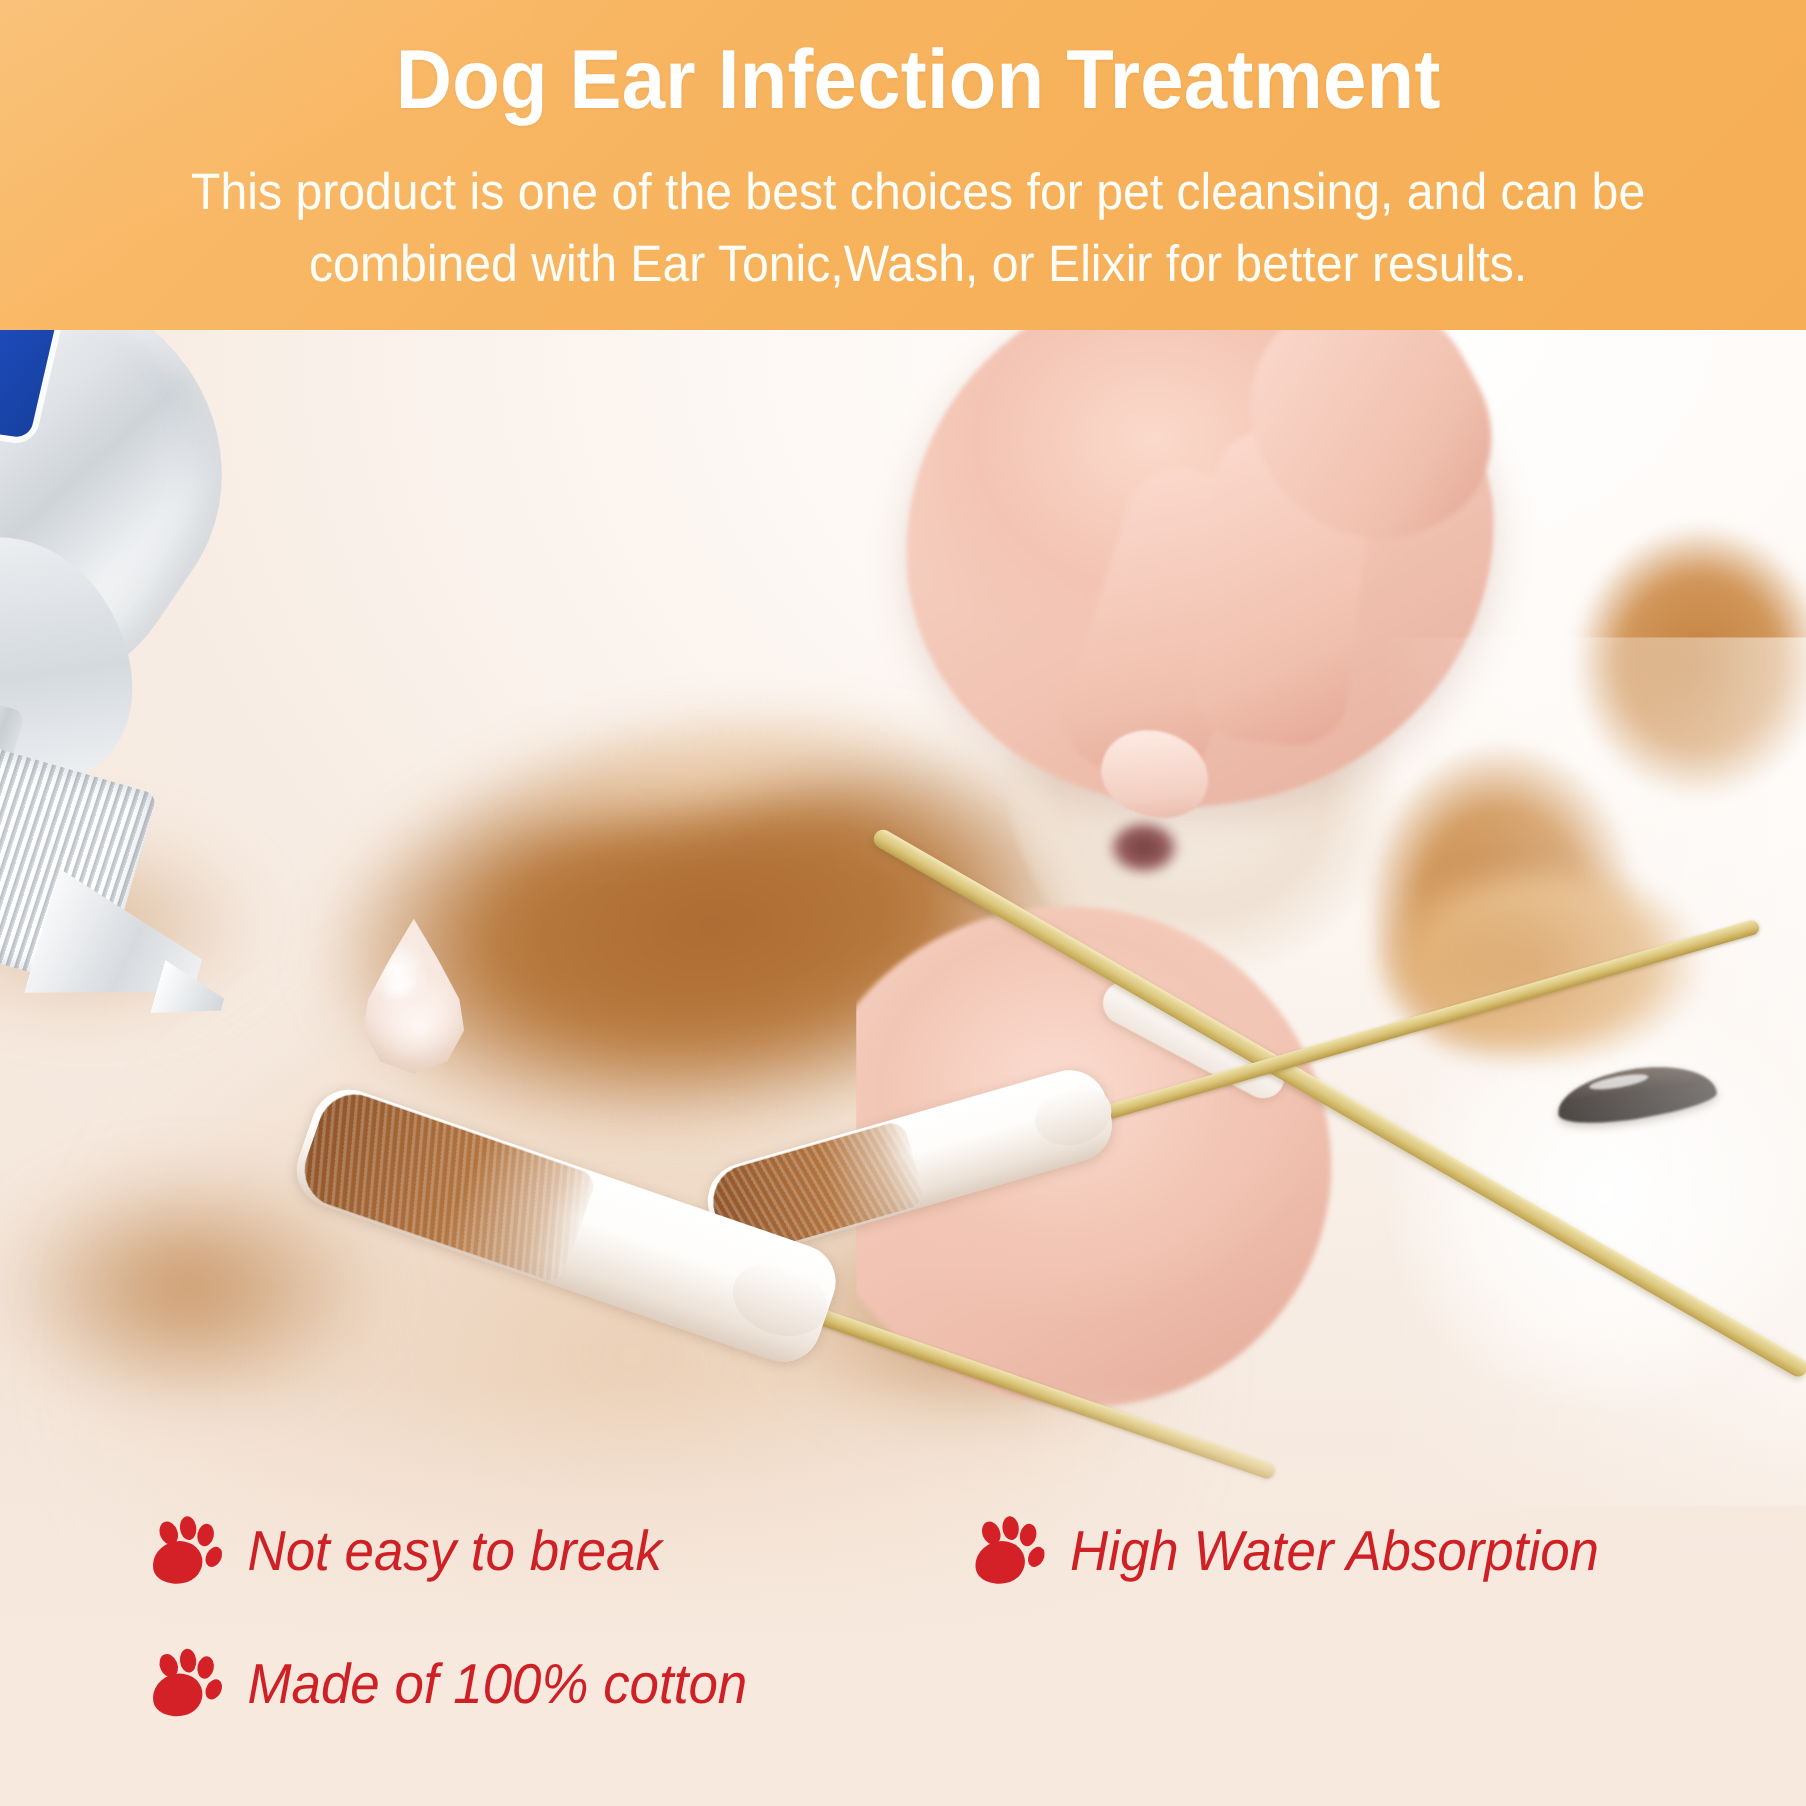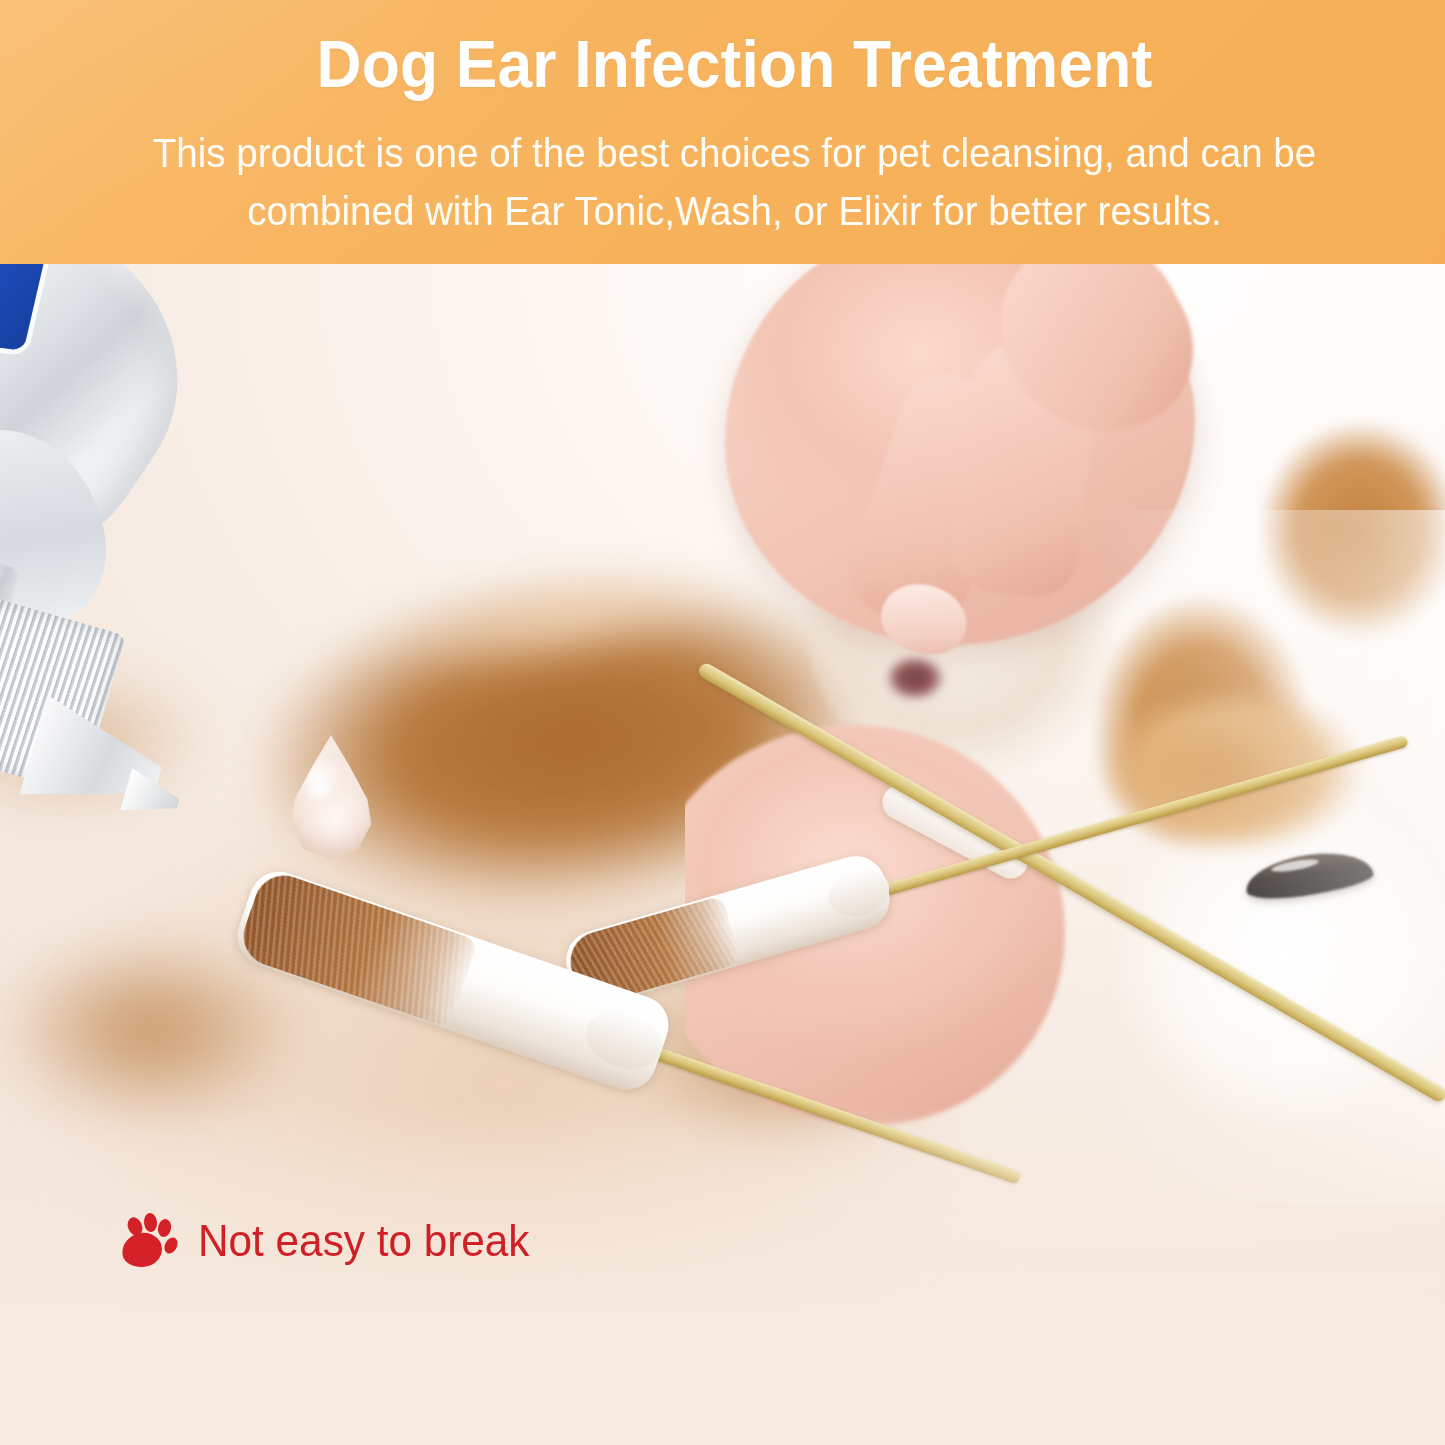--- a/index.html
+++ b/index.html
@@ -354,7 +354,7 @@
 
   
   .features{
-    position:absolute;left:0;bottom:0;width:1445px;height:250px;
+    position:absolute;left:0;bottom:0;width:1445px;height:250px;font-style:italic;
   }
   .feat-grid{
     position:absolute;left:120px;right:60px;top:18px;

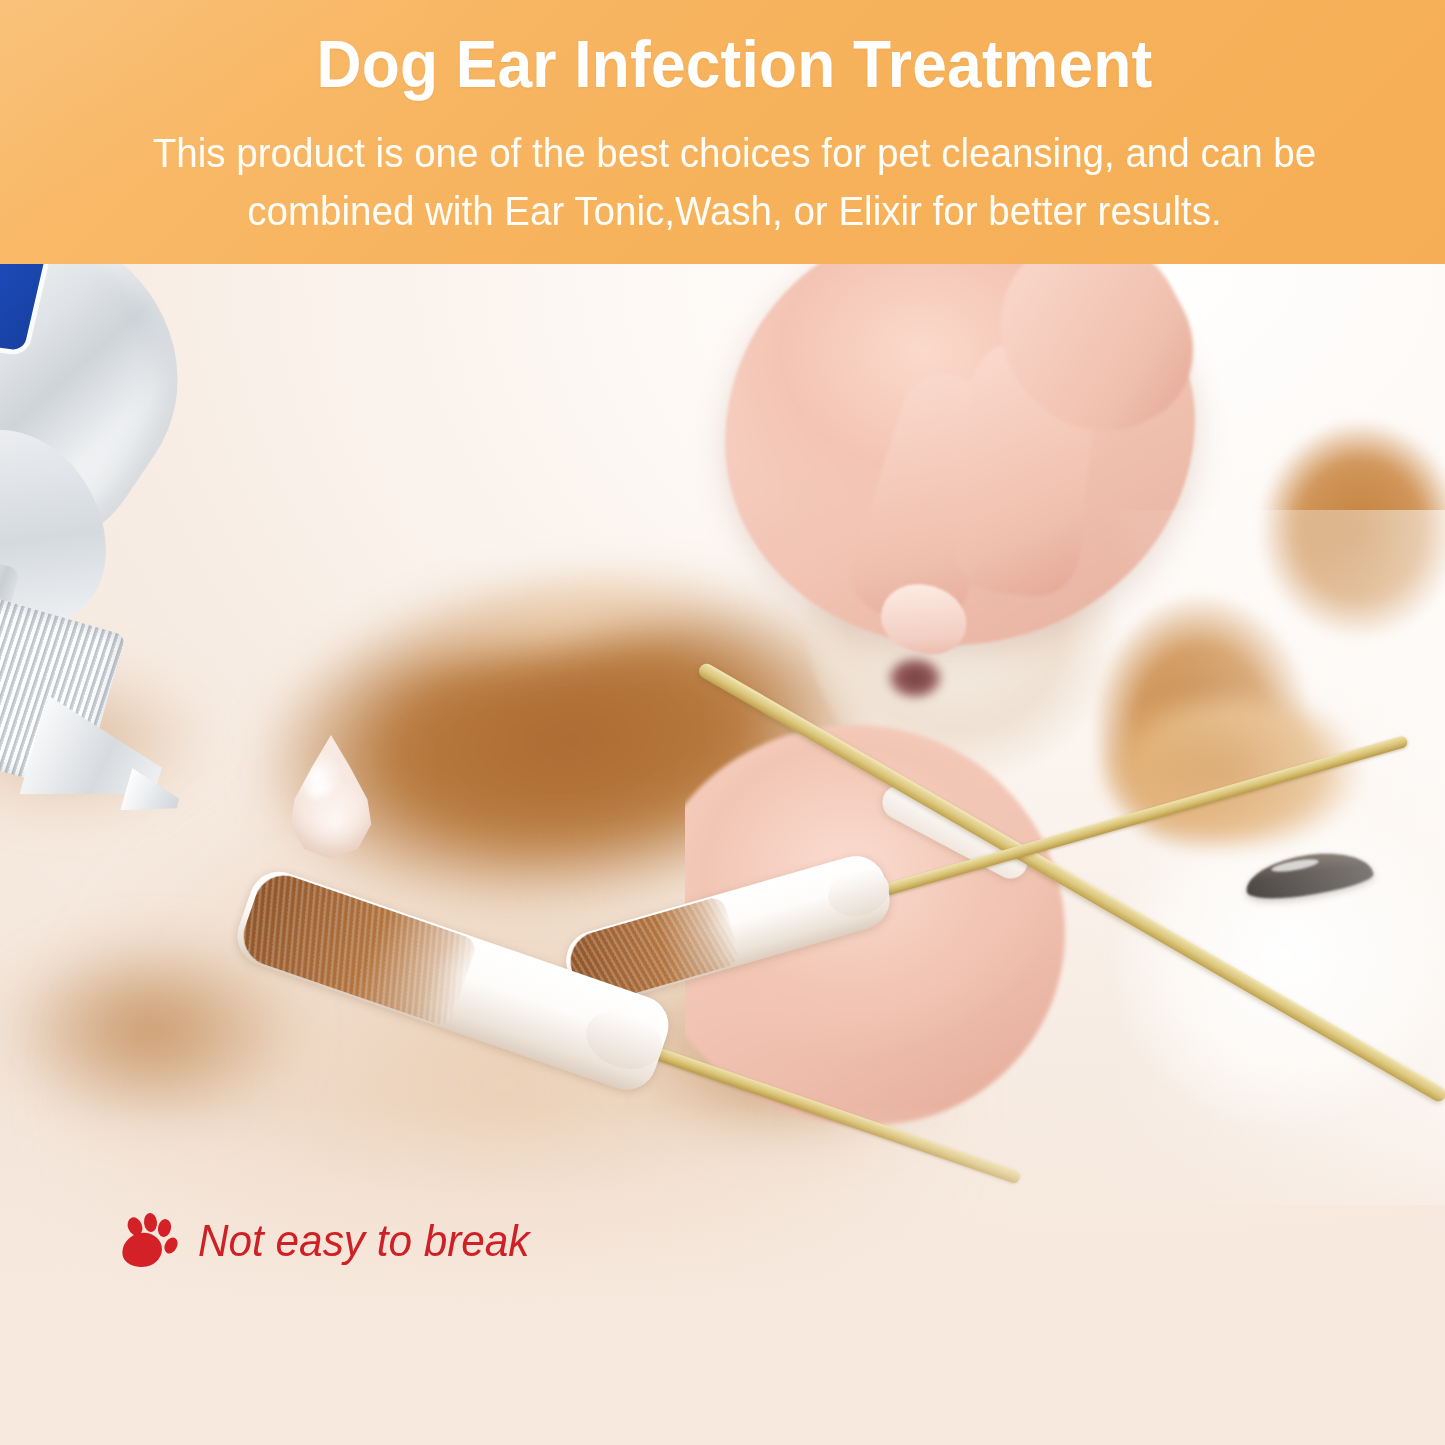--- a/index.html
+++ b/index.html
@@ -480,6 +480,16 @@
         <div class="feat-label">Not easy to break</div>
       </div>
 
+      <div class="feat">
+        <div class="paw">
+          <div class="pad"></div>
+          <div class="toe t1"></div>
+          <div class="toe t2"></div>
+          <div class="toe t3"></div>
+          <div class="toe t4"></div>
+        </div>
+        <div class="feat-label">High Water Absorption</div>
+      </div>
 
 
 

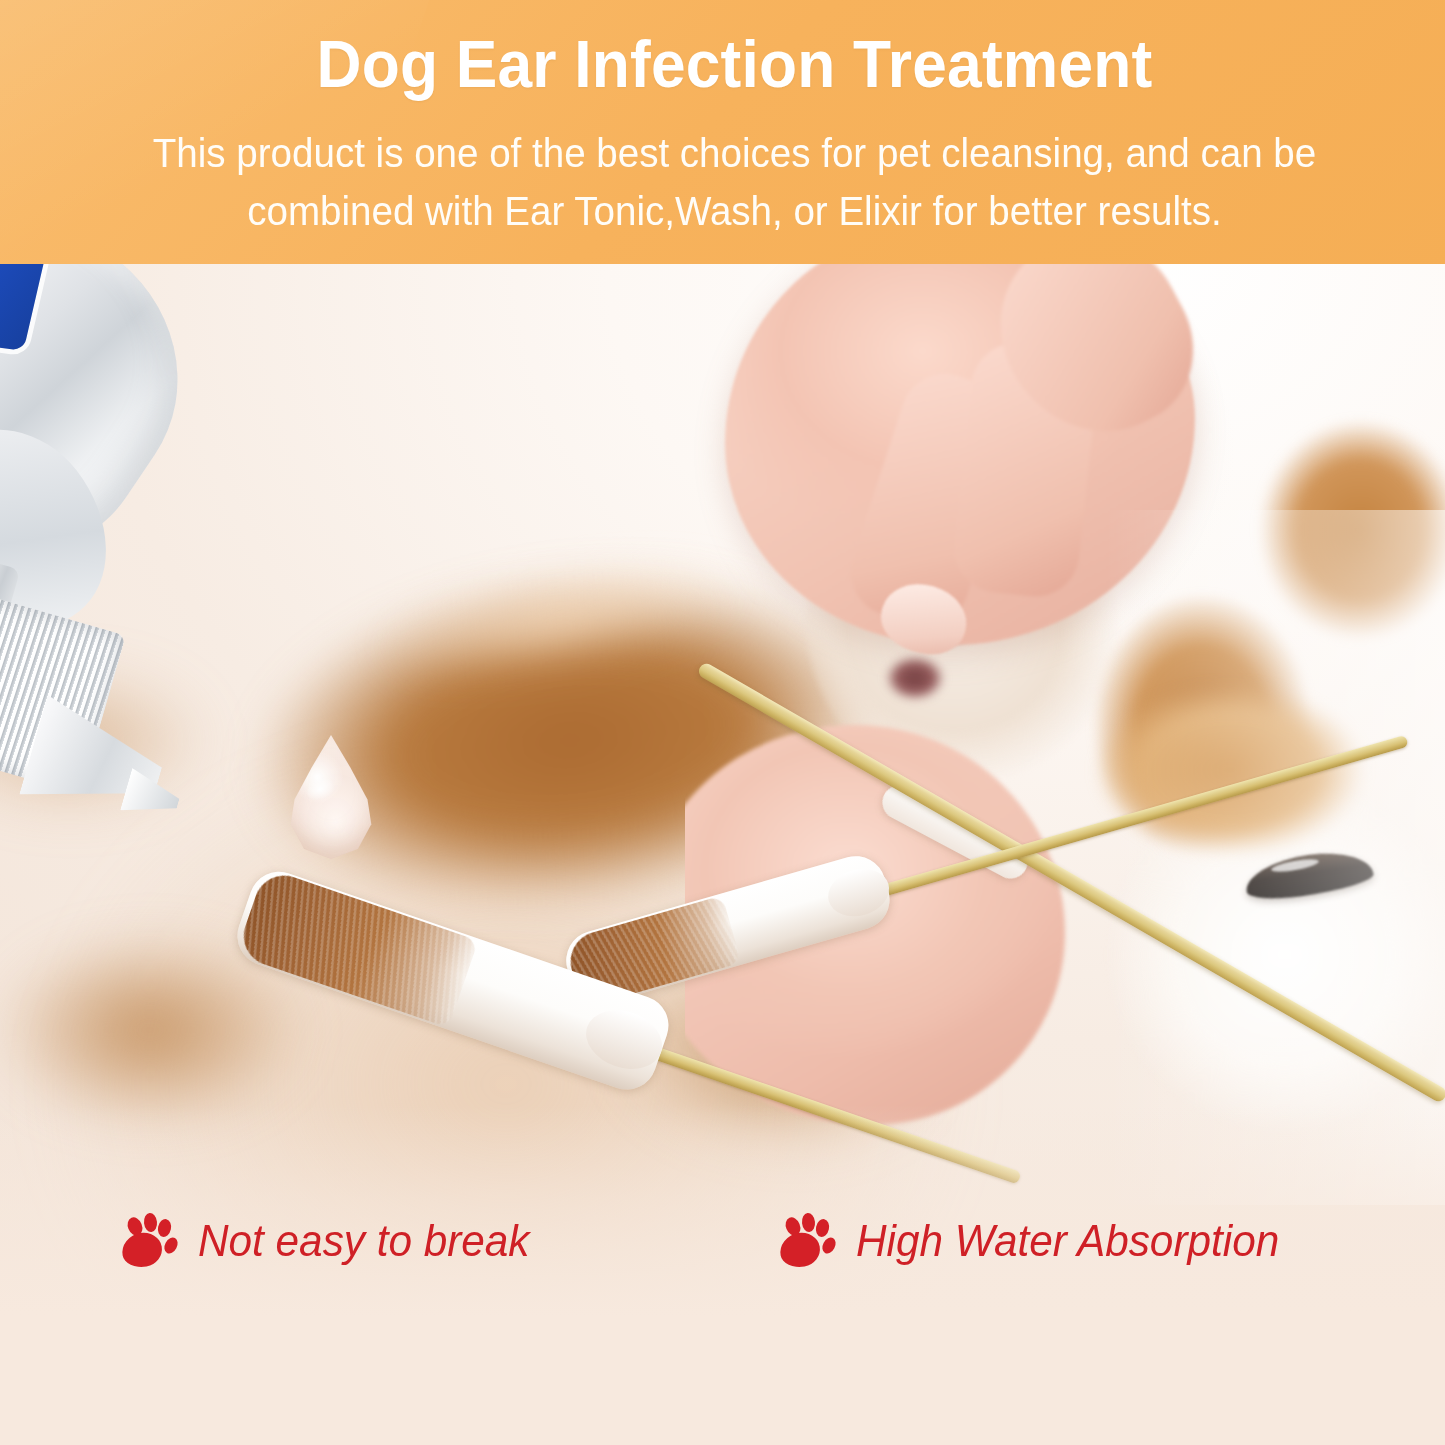--- a/index.html
+++ b/index.html
@@ -491,6 +491,16 @@
         <div class="feat-label">High Water Absorption</div>
       </div>
 
+      <div class="feat">
+        <div class="paw">
+          <div class="pad"></div>
+          <div class="toe t1"></div>
+          <div class="toe t2"></div>
+          <div class="toe t3"></div>
+          <div class="toe t4"></div>
+        </div>
+        <div class="feat-label">Made of 100% cotton</div>
+      </div>
 
 
     </div>

